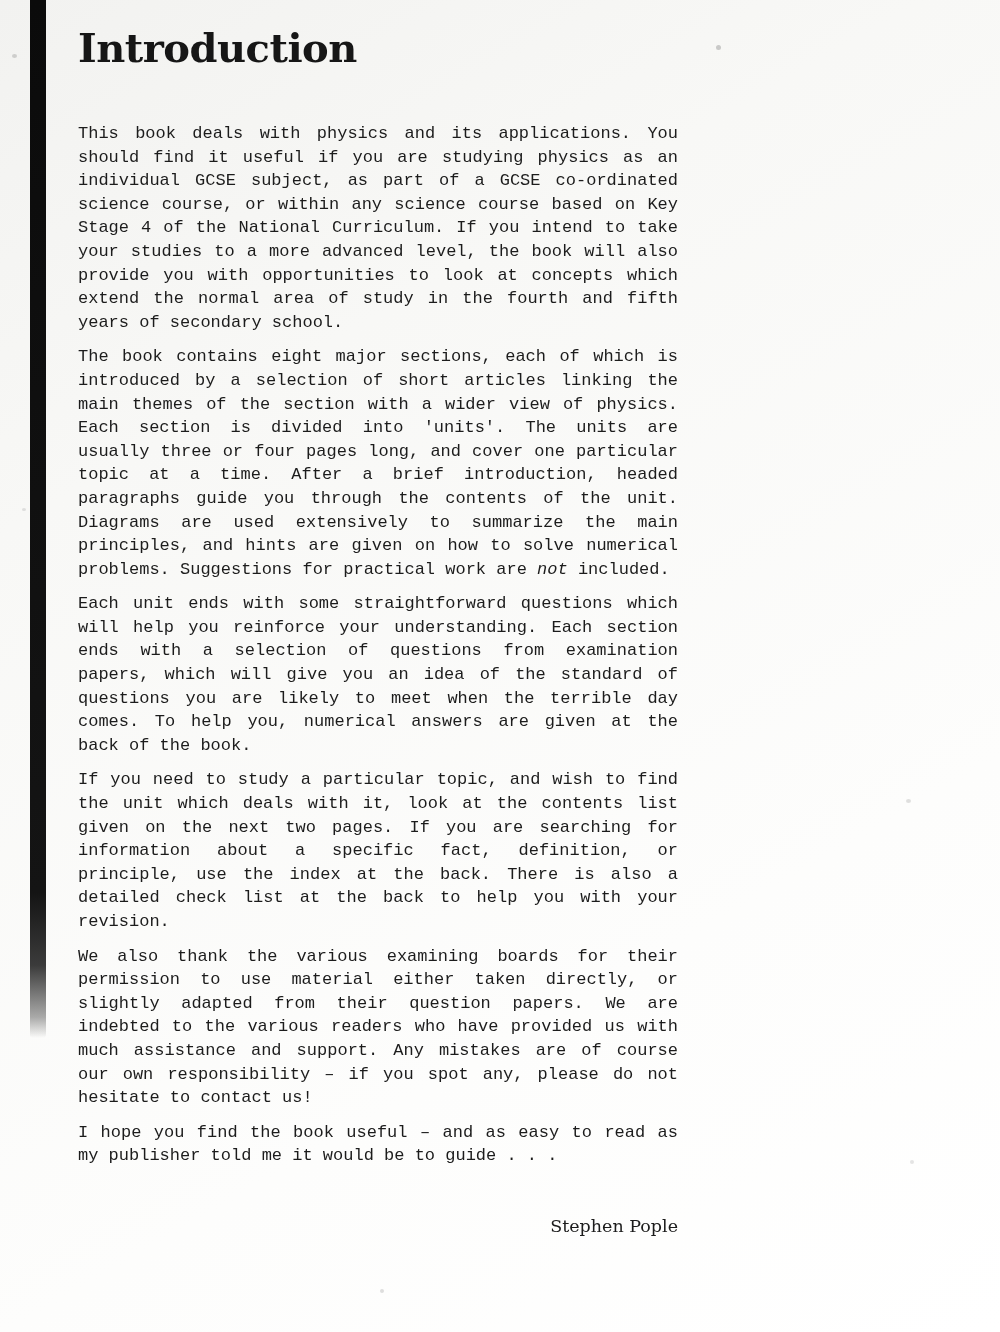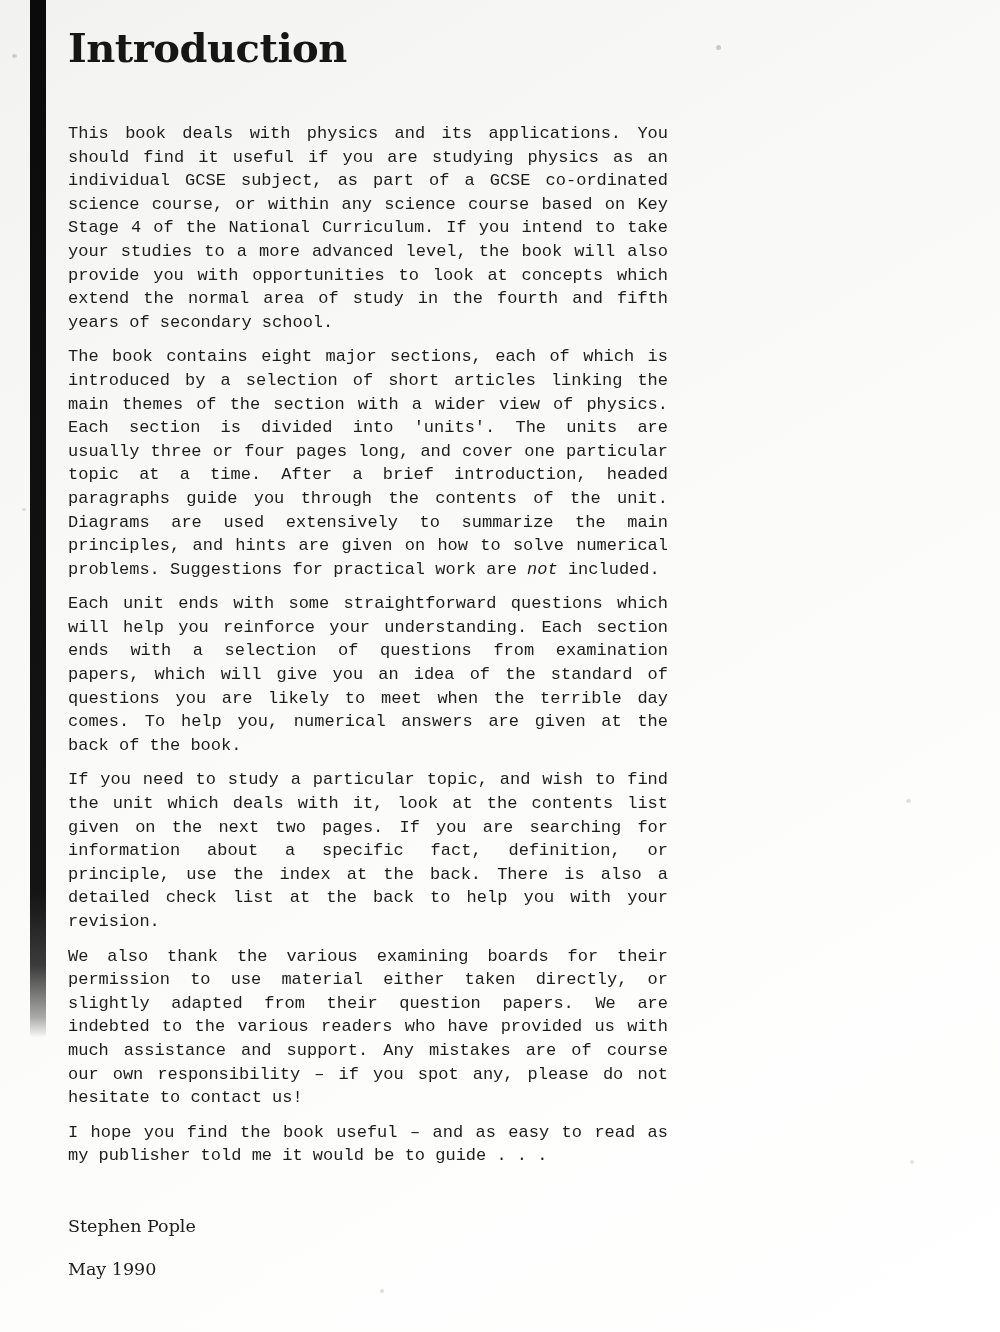--- a/index.html
+++ b/index.html
@@ -33,7 +33,7 @@
   }
   .content {
     position: absolute;
-    left: 68px;
+    left: 78px;
     top: 26px;
     width: 600px;
   }

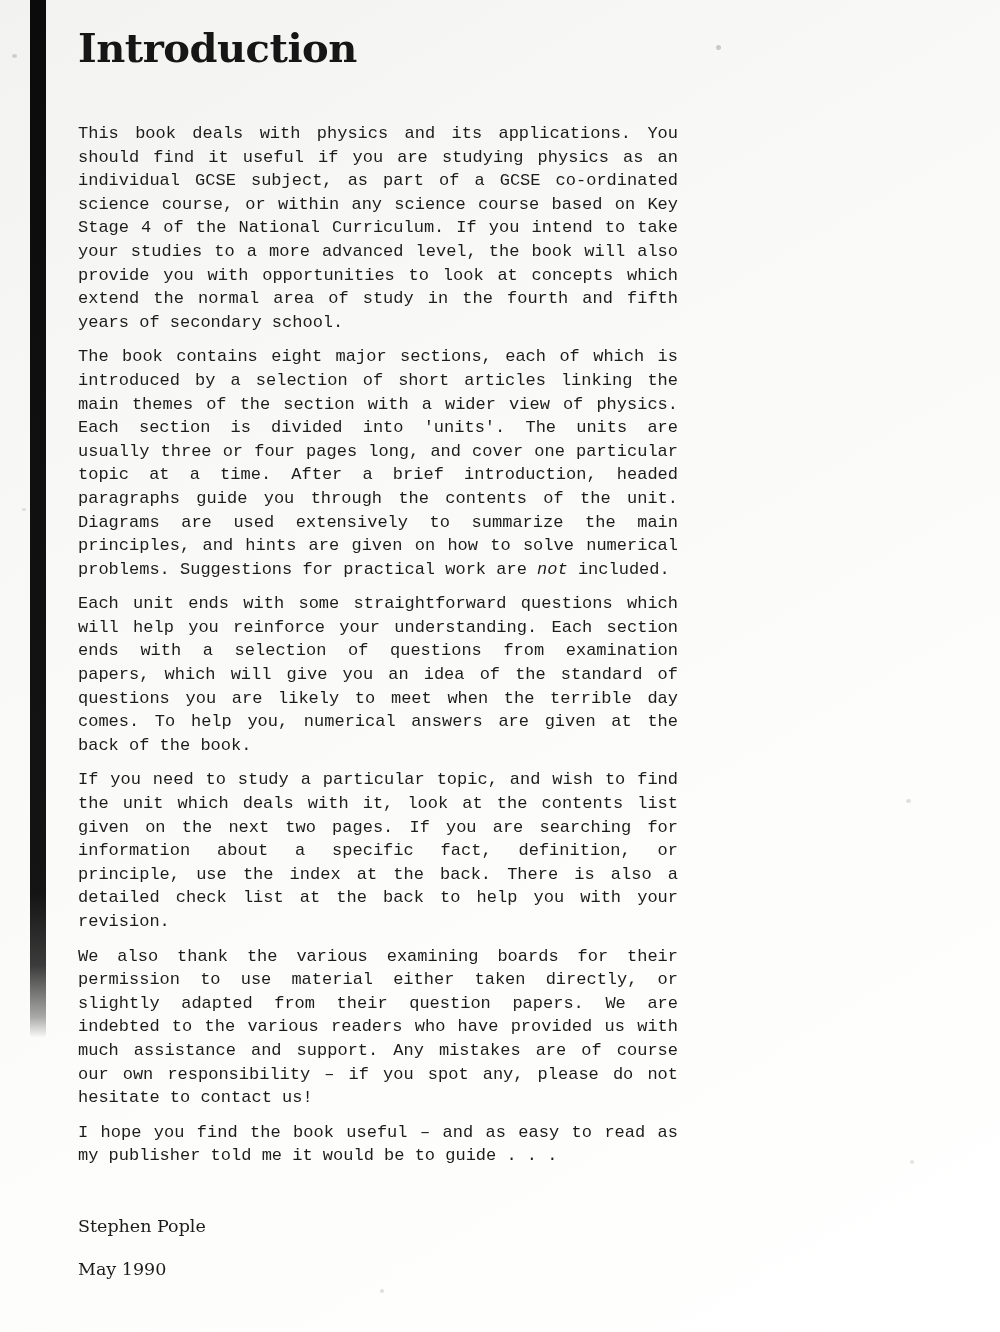--- a/index.html
+++ b/index.html
@@ -61,6 +61,7 @@
     margin: 48px 0 0 0;
     font-size: 17.5px;
     color: #1c1c1c;
+    text-align: right;
   }
   .pub-date {
     margin: 23px 0 0 0;

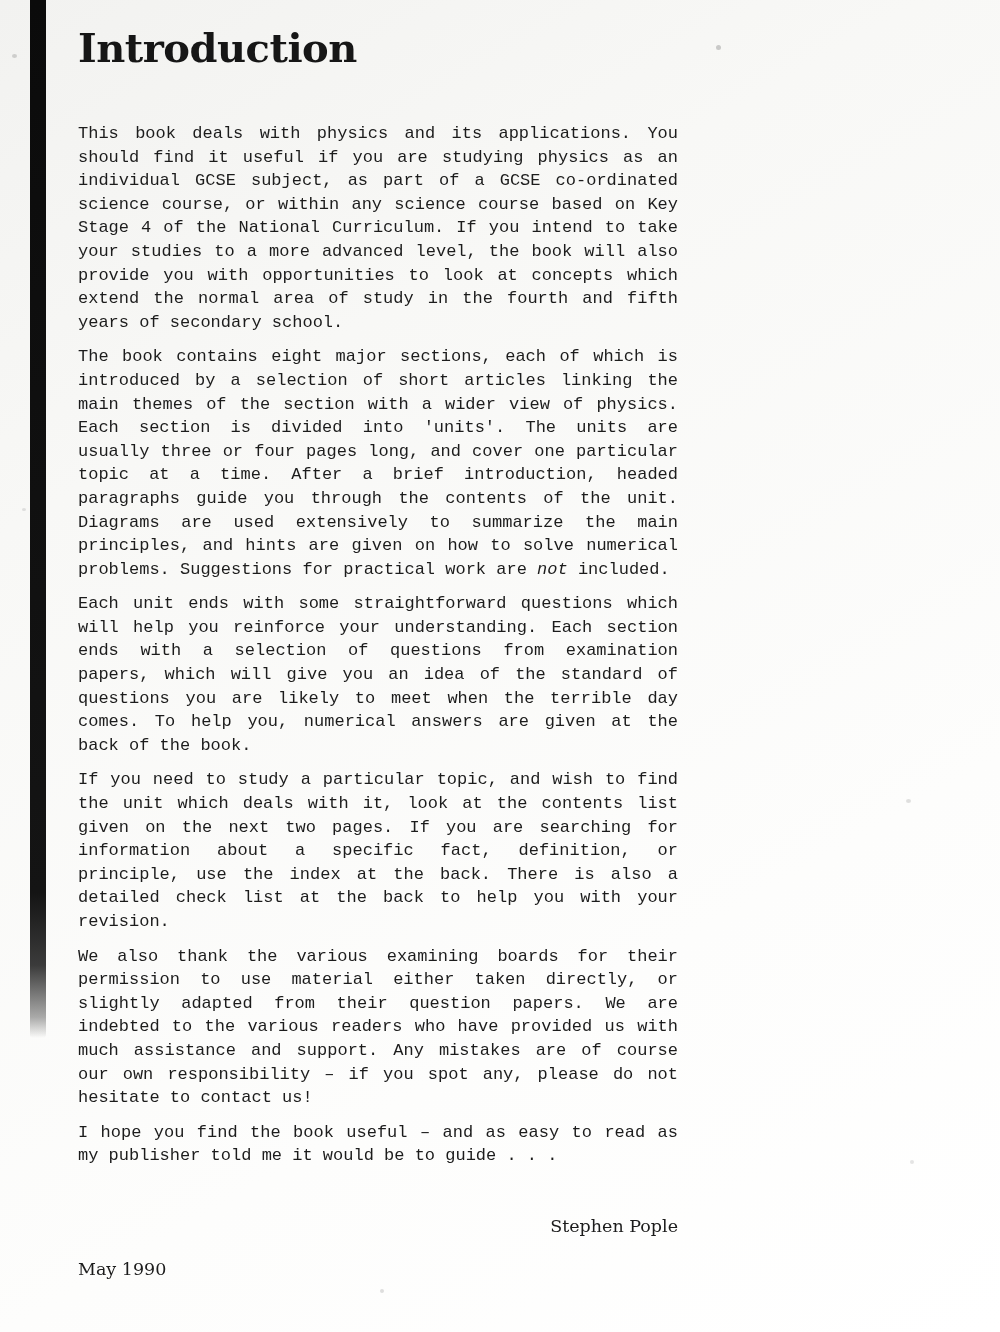--- a/index.html
+++ b/index.html
@@ -108,7 +108,6 @@
 
     <p class="author">Stephen Pople</p>
 
-    <p class="pub-date">May 1990</p>
   </div>
 </div>
 

